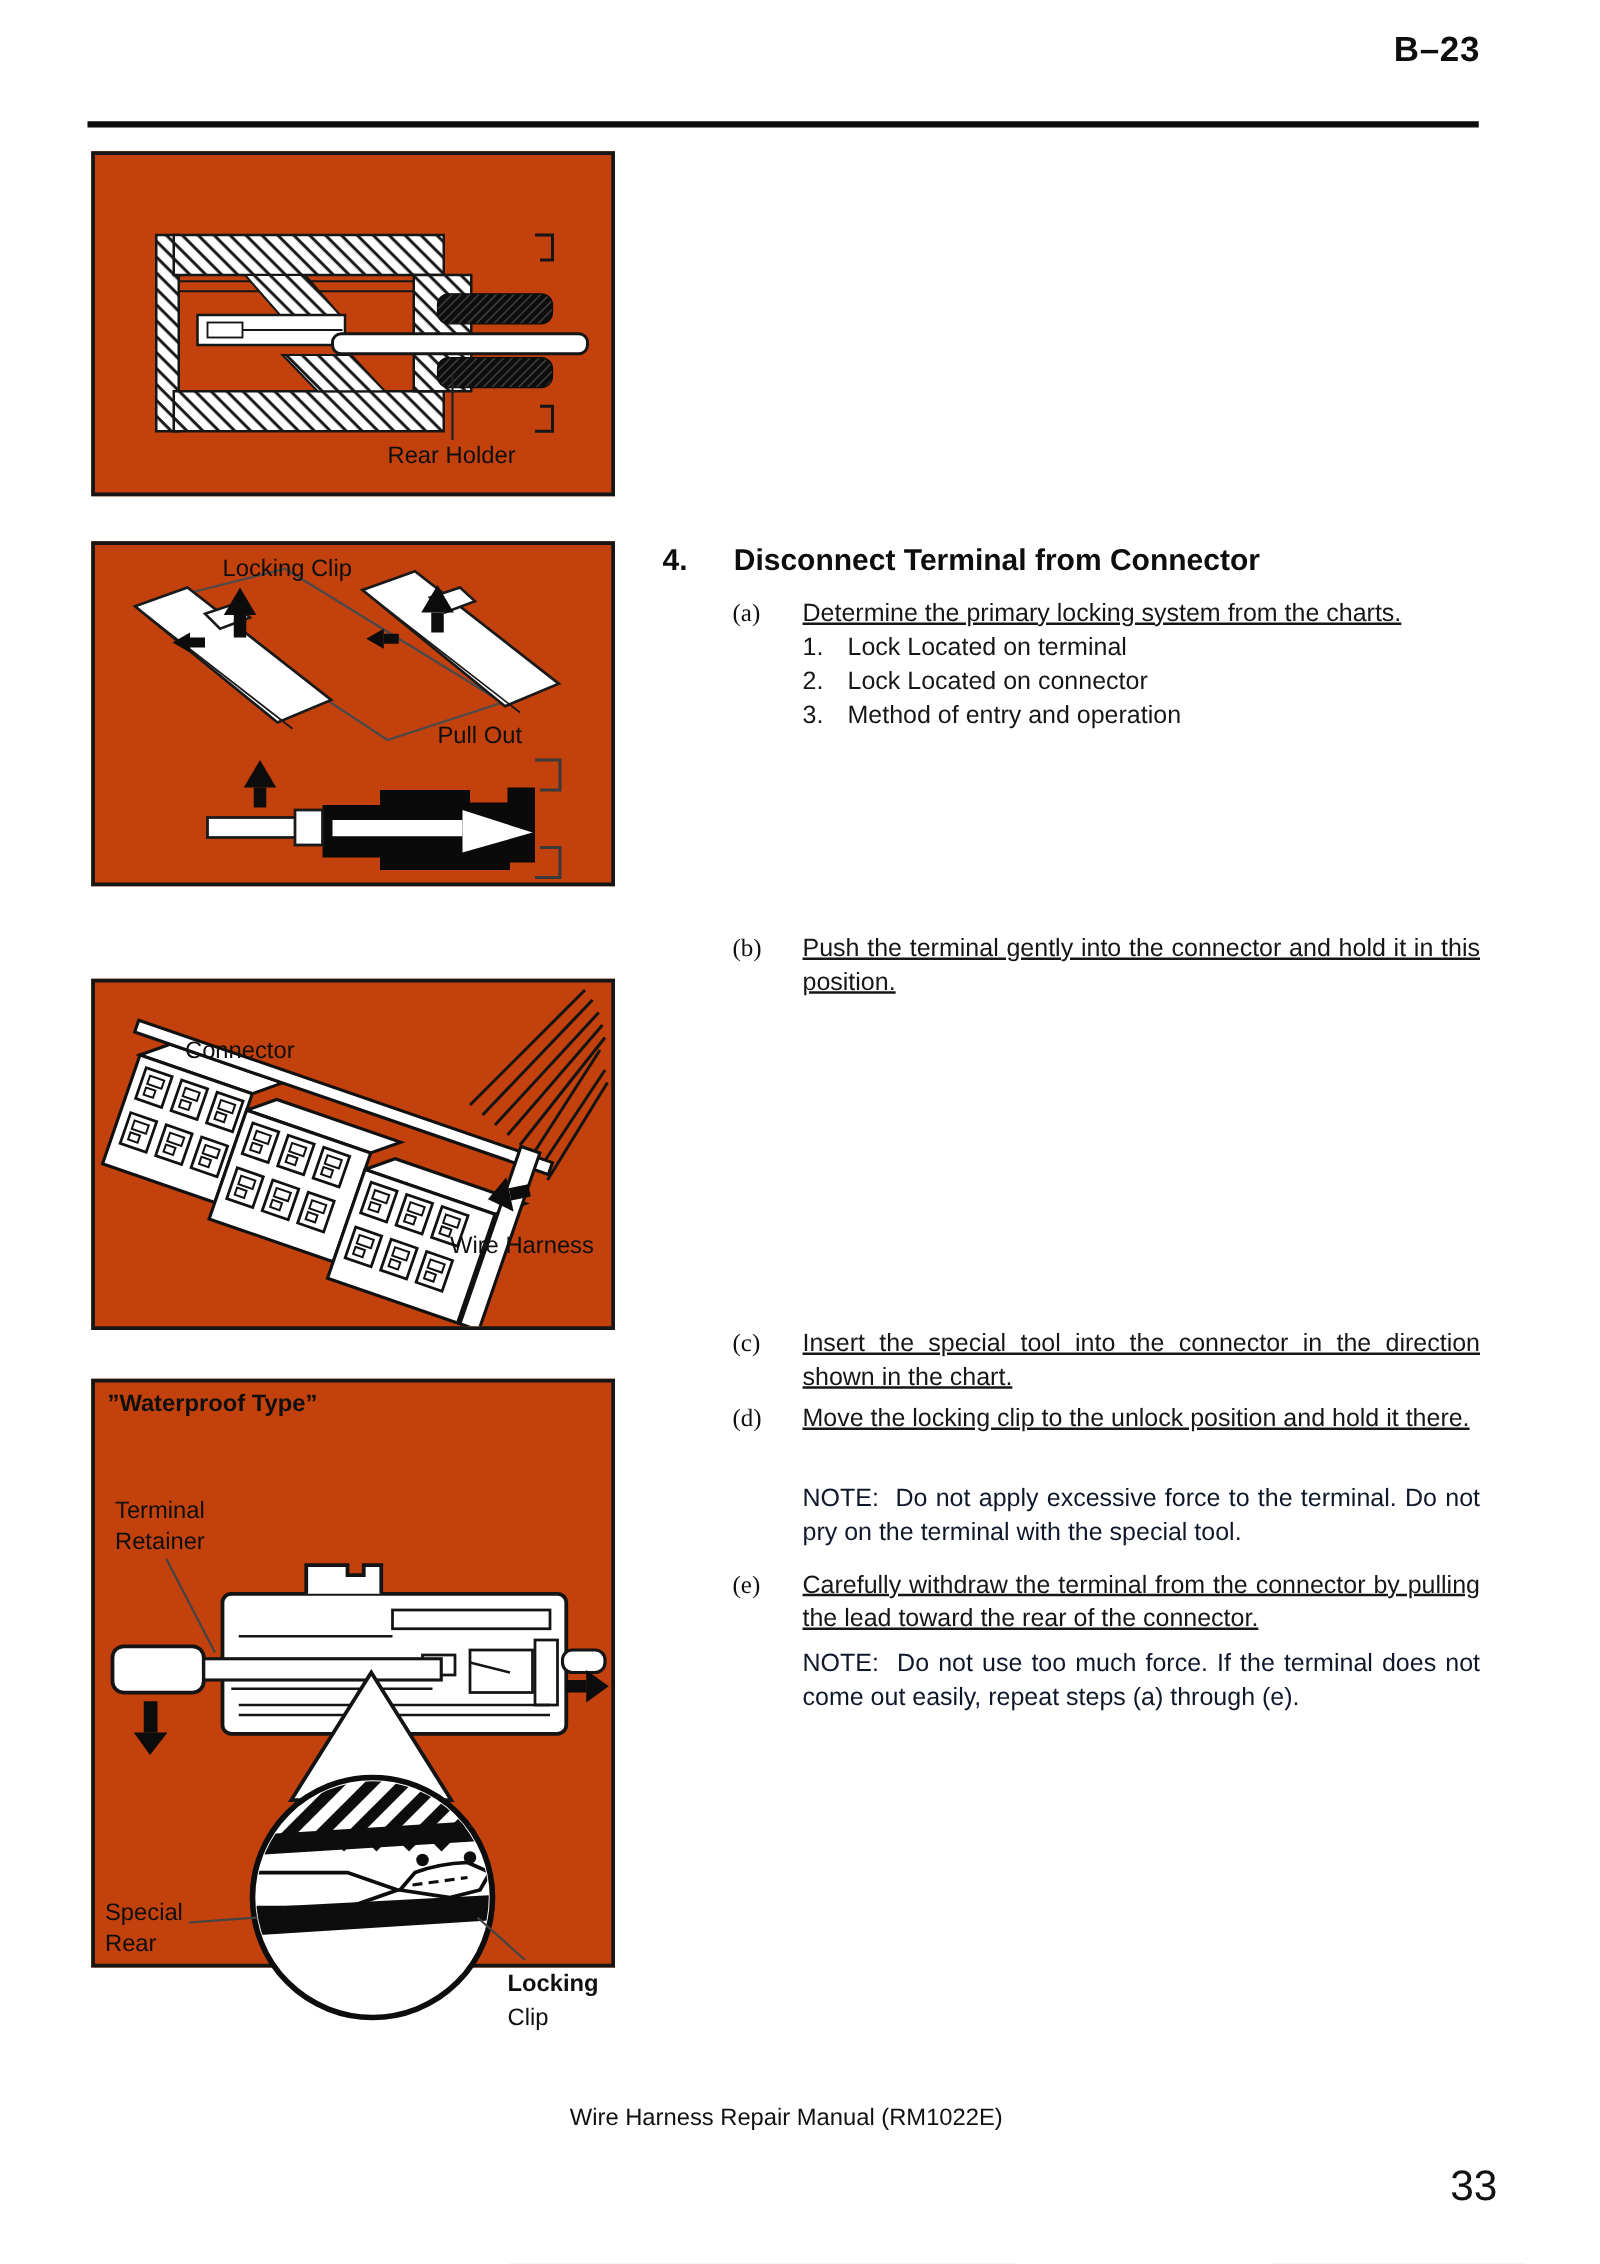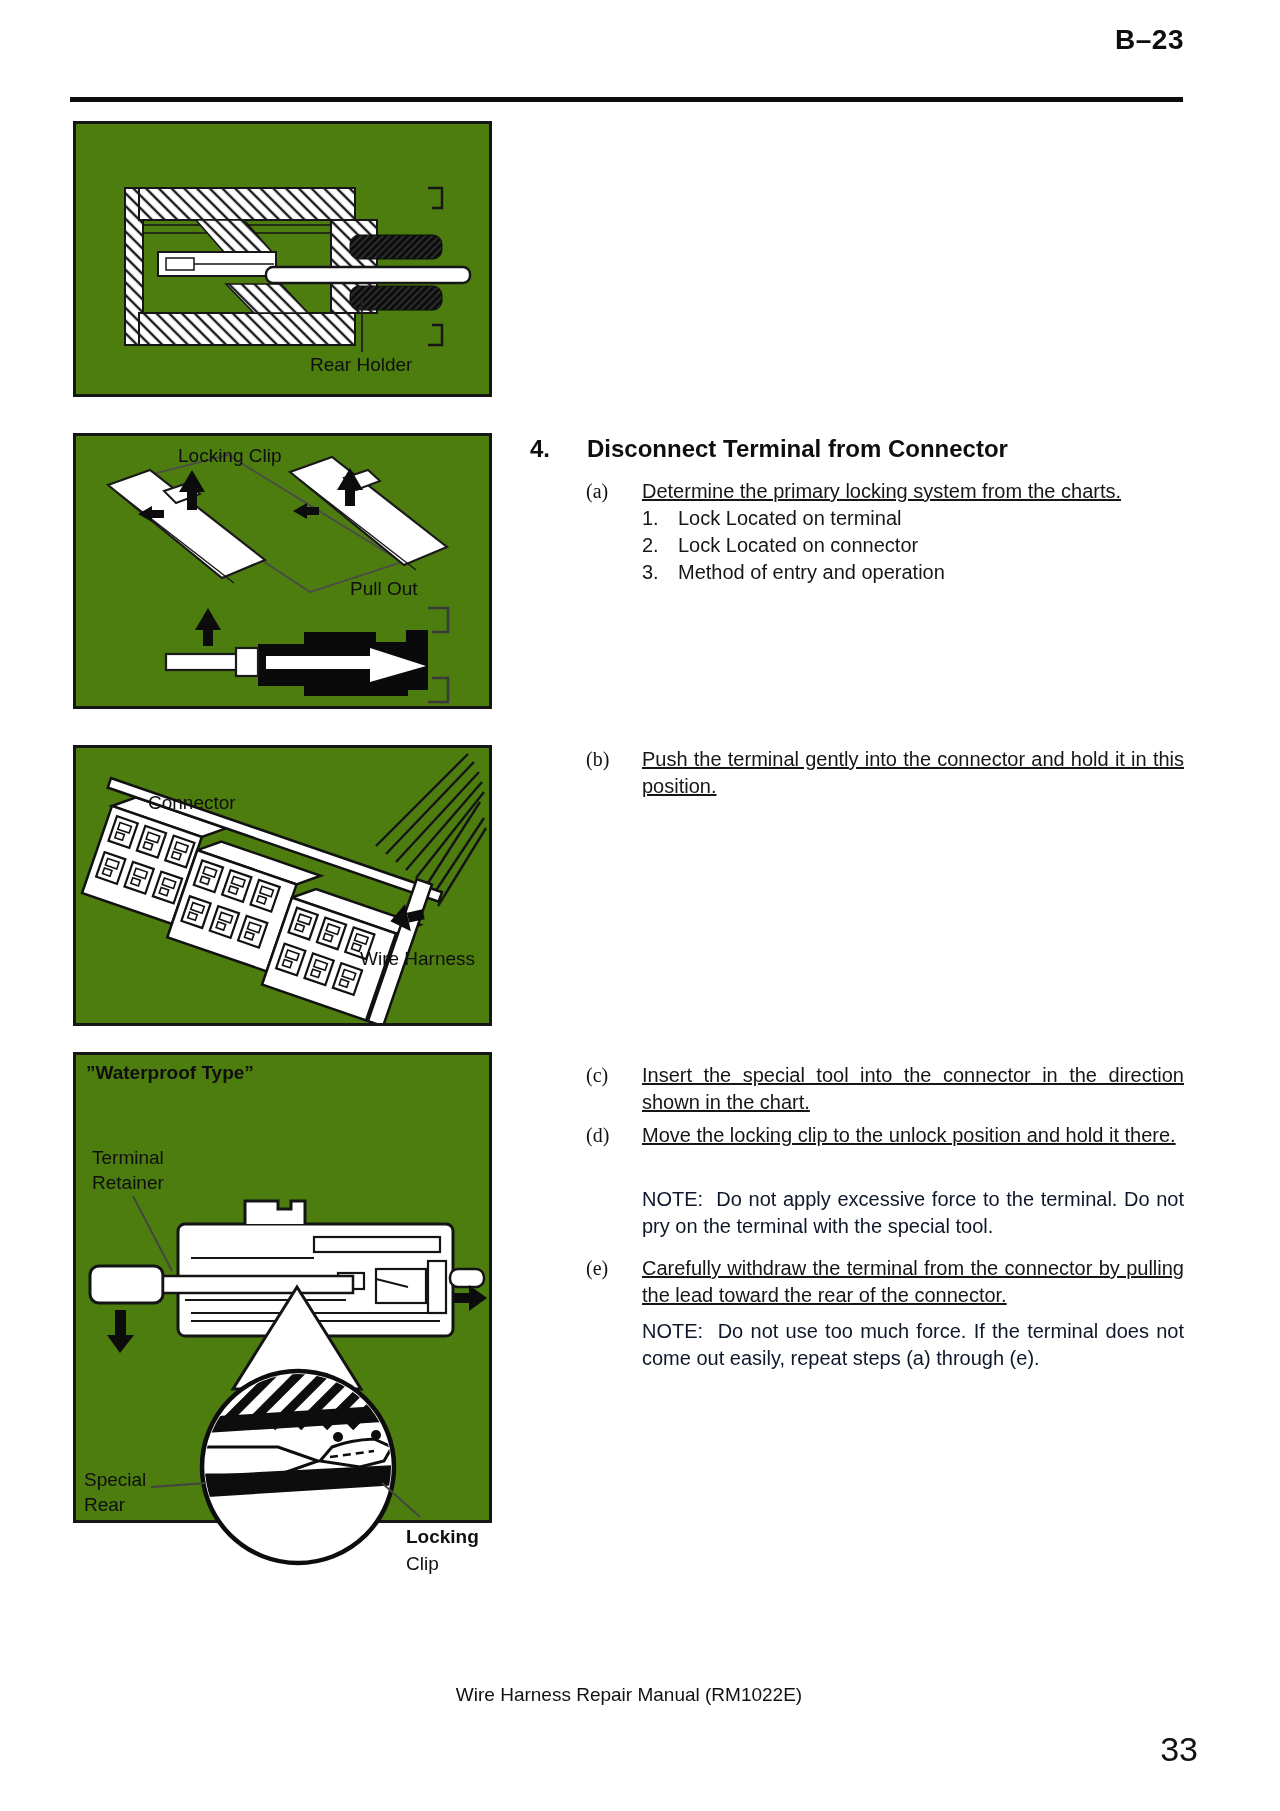--- a/index.html
+++ b/index.html
@@ -10,7 +10,7 @@
   .doctitle{top:68px;left:72px;width:1111px;text-align:center;font-size:20.5px;font-weight:bold;
             letter-spacing:.3px;color:#0e0e0e;white-space:nowrap;}
   .rule{top:97px;left:70px;width:1113px;height:5px;background:#0d0d0d;}
-  .figbox{position:absolute;left:73px;width:419px;border:3px solid #161616;background:#4d7c0f;box-sizing:border-box;}
+  .figbox{position:absolute;left:73px;width:419px;border:3px solid #161616;background:#c2410c;box-sizing:border-box;}
   .figlabel{position:absolute;font-size:19px;line-height:25px;color:#0f0f0f;white-space:nowrap;}
   .figlabel.b{font-weight:bold;}
   .fig-svg{position:absolute;left:0;top:0;}

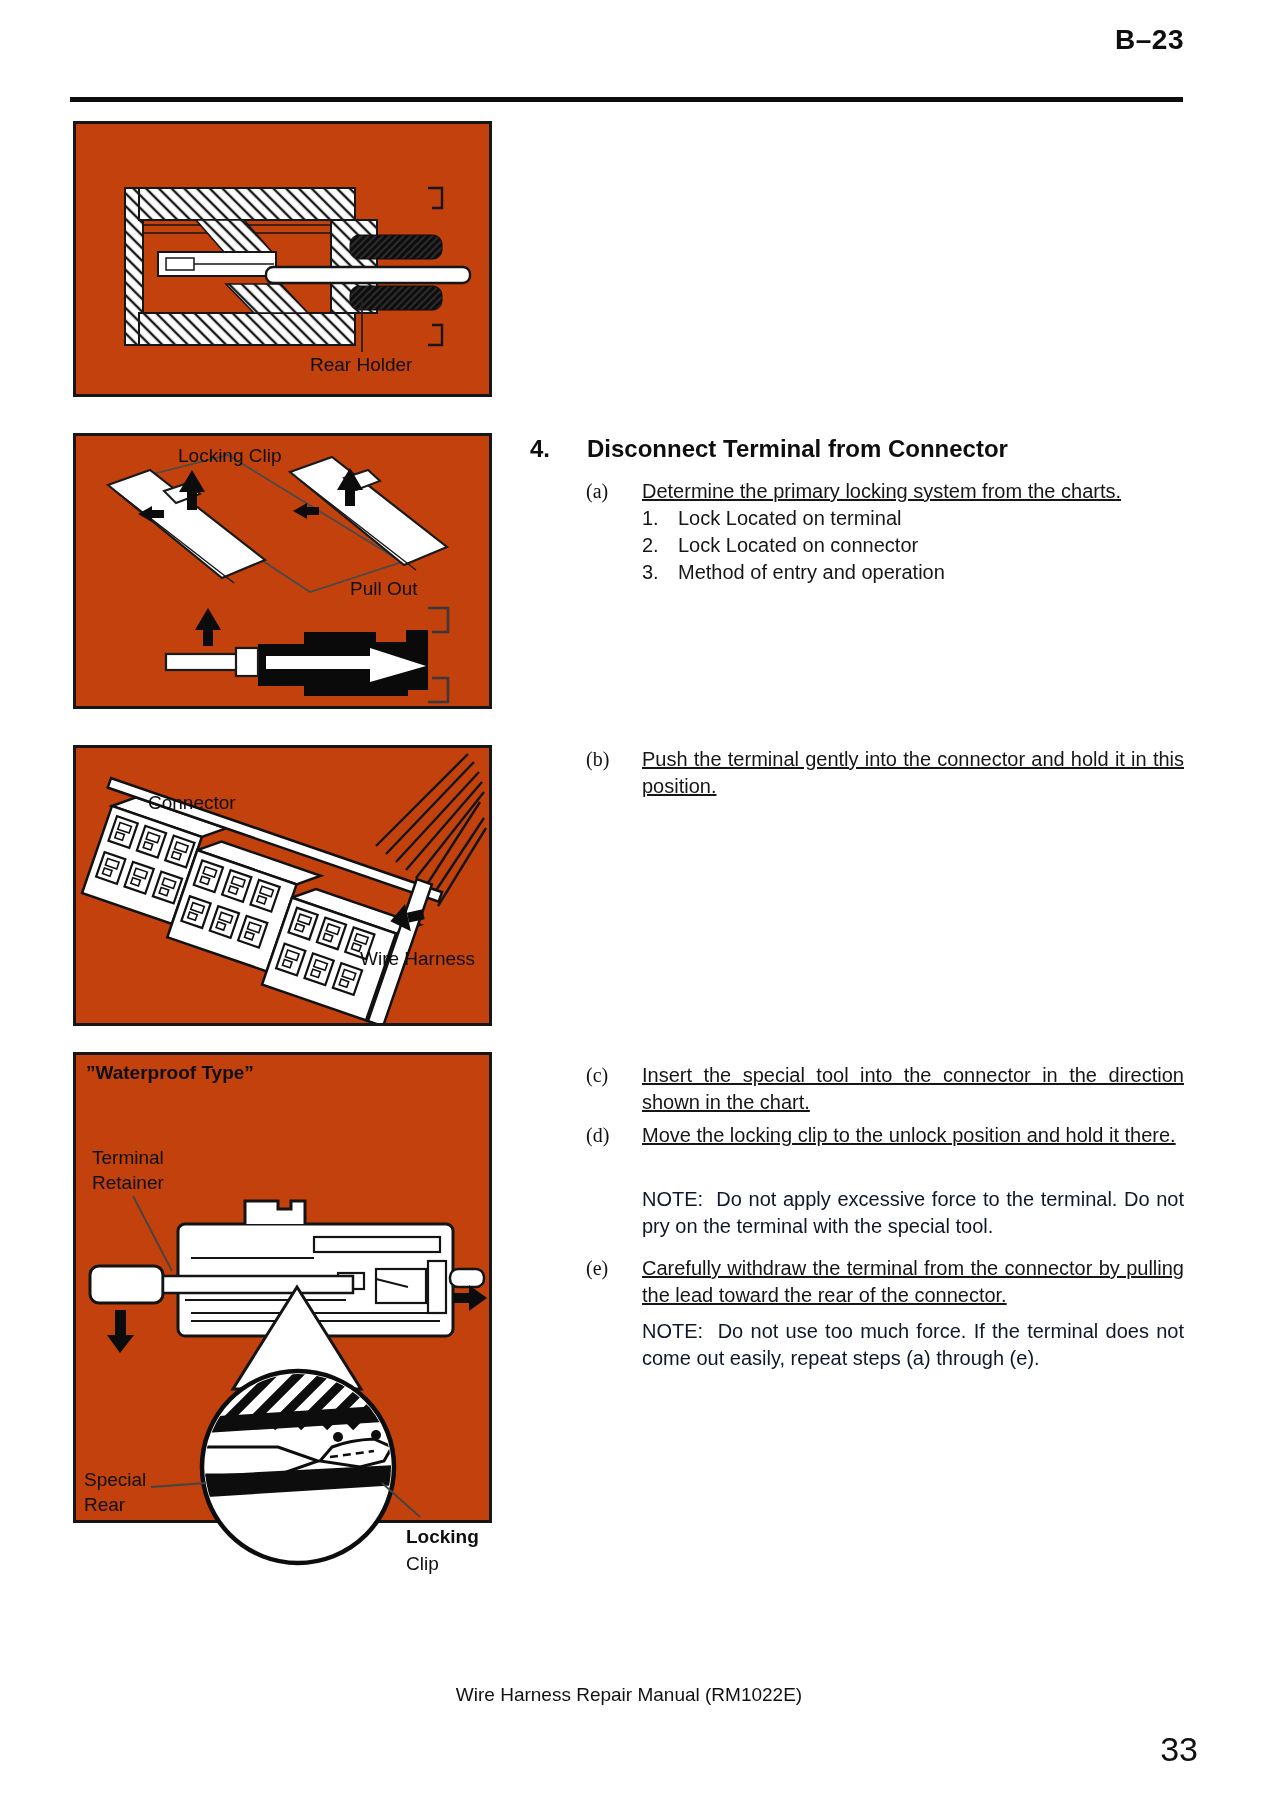--- a/index.html
+++ b/index.html
@@ -119,7 +119,7 @@
     <div class="figlabel" style="left:274px;top:140px;">Pull Out</div>
   </div>
 
-  <div class="figbox" style="top:745px;height:281px;padding-left:13px;">
+  <div class="figbox" style="top:783px;height:281px;padding-left:13px;">
     <svg class="fig-svg" width="413" height="275" viewBox="0 0 413 275">
       <defs>
         <g id="cav">

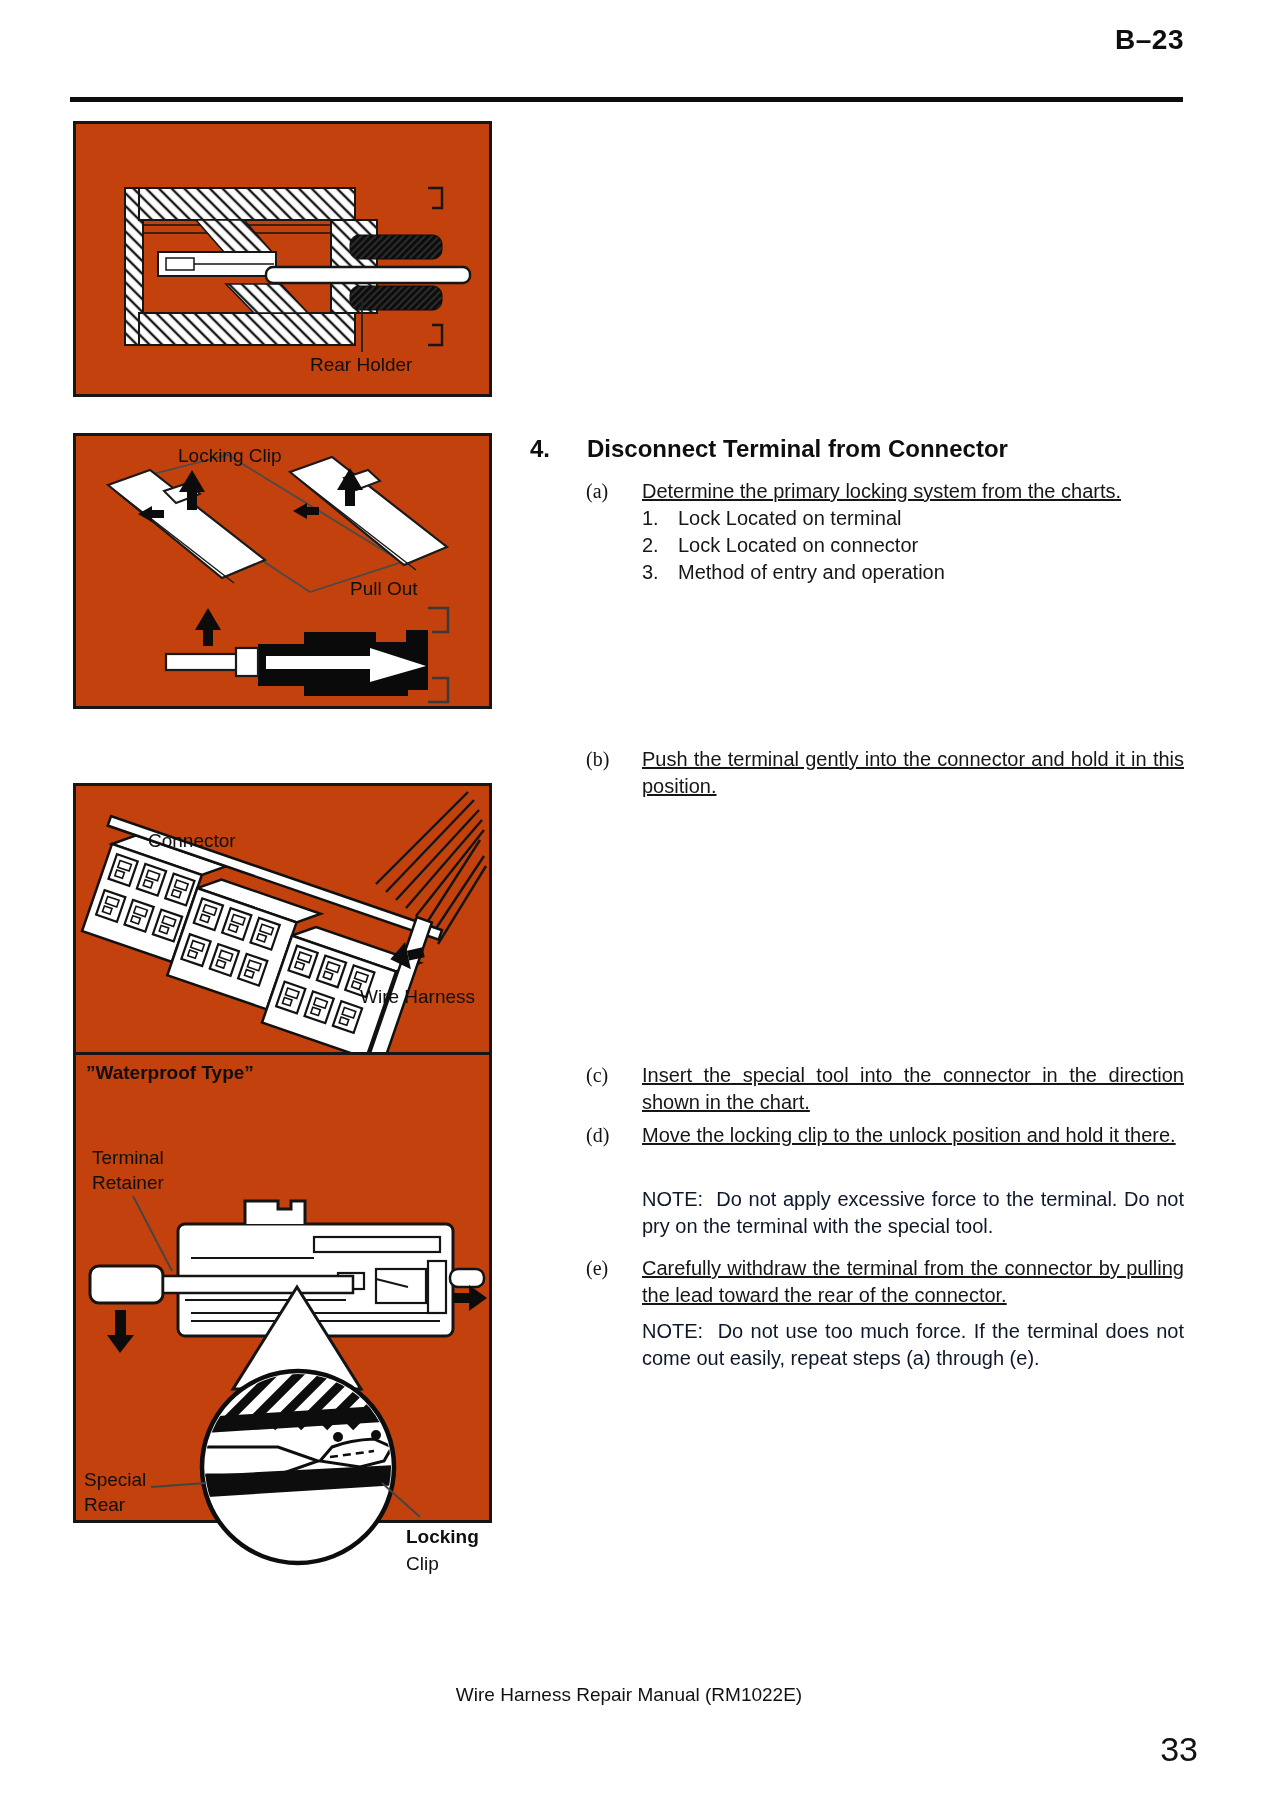--- a/index.html
+++ b/index.html
@@ -175,7 +175,7 @@
     <div class="figlabel" style="left:284px;top:198px;">Wire Harness</div>
   </div>
 
-  <div class="figbox" style="top:1052px;height:471px;">
+  <div class="figbox" style="top:1103px;height:471px;">
     <svg class="fig-svg" width="413" height="587" viewBox="0 0 413 587">
       <defs>
         <clipPath id="magclip">

